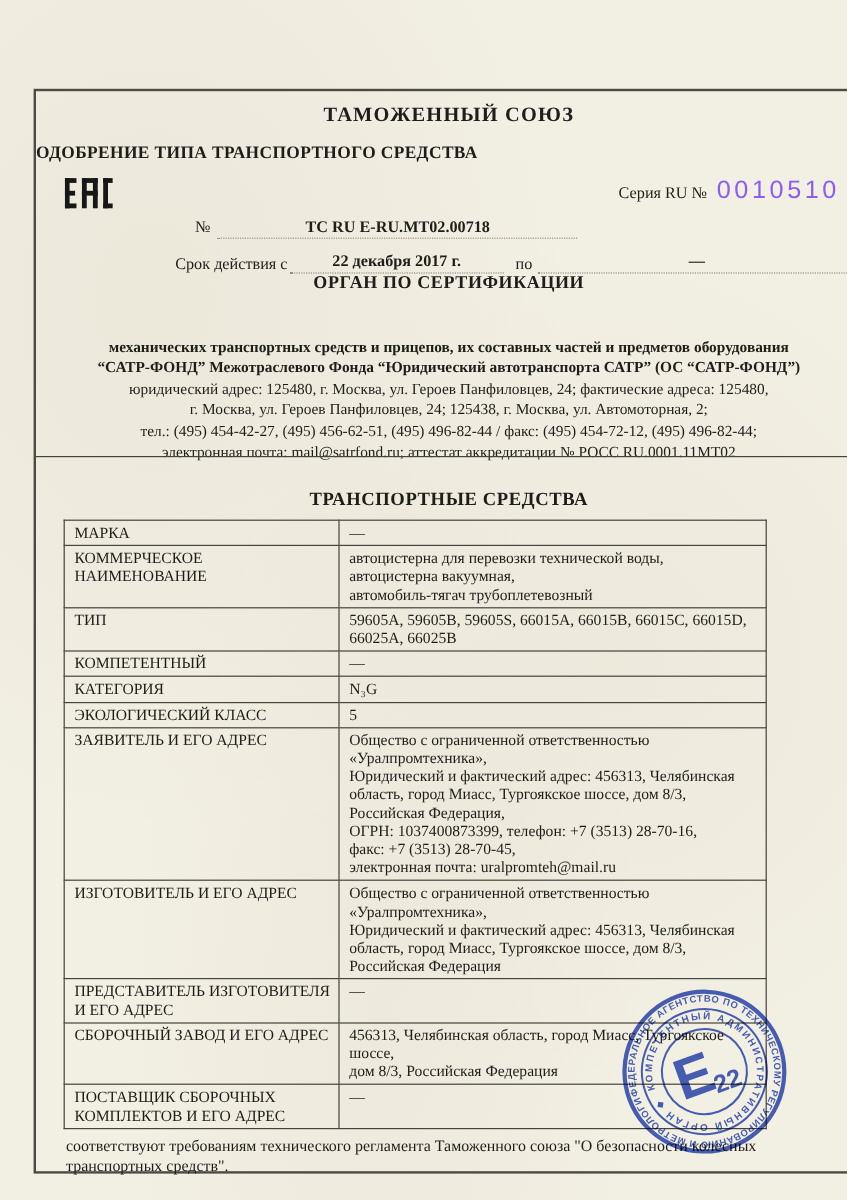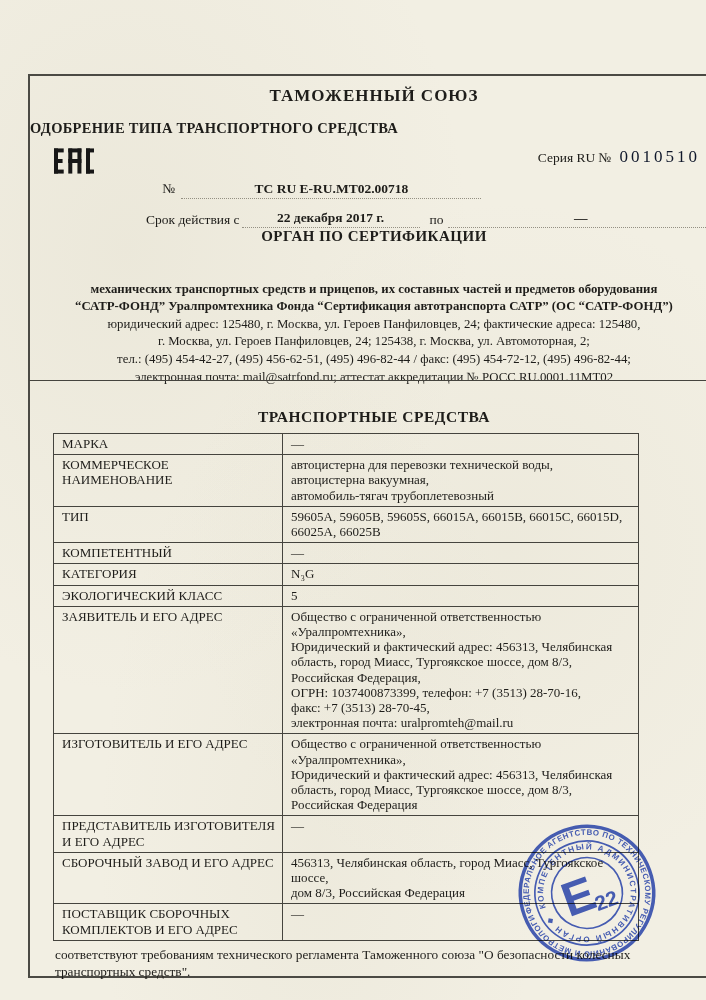--- a/index.html
+++ b/index.html
@@ -23,7 +23,7 @@
       font-size:14.5px;font-weight:bold;letter-spacing:.3px;}
   .eac{position:absolute;left:24px;top:64px;}
   .series{position:absolute;top:71px;right:18px;font-size:13.5px;}
-  .series .no{color:#0f172a;font-size:17px;letter-spacing:3px;margin-left:8px;font-family:Liberation Serif, serif;}
+  .series .no{color:#8b5cf6;font-size:21px;letter-spacing:3px;margin-left:8px;font-family:Liberation Sans, sans-serif;}
   .num-line{position:absolute;top:105px;left:0;width:100%;display:flex;justify-content:center;font-size:13.5px;}
   .num-line .sym{margin-right:6px;transform:translateX(-52px);}
   .num-line .uval{display:inline-block;width:300px;text-align:center;font-weight:bold;

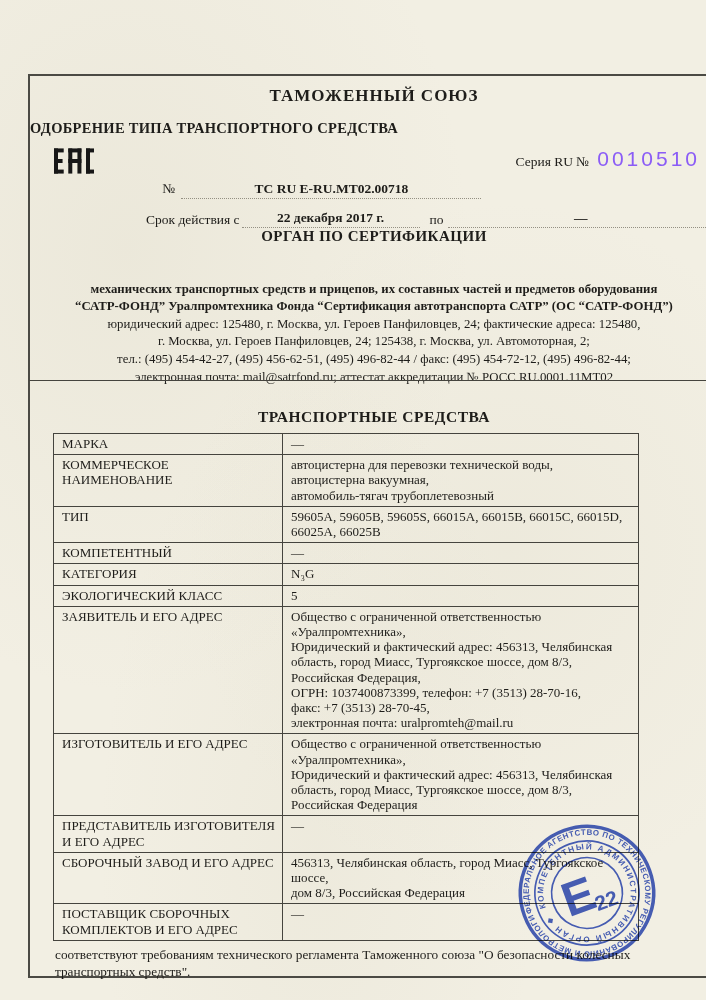--- a/index.html
+++ b/index.html
@@ -103,7 +103,7 @@
 
   <div class="org-p">
     <span class="b">механических транспортных средств и прицепов, их составных частей и предметов оборудования</span>
-    <span class="b">“САТР-ФОНД” Уралпромтехника Фонда “Сертификация автотранспорта САТР” (ОС “САТР-ФОНД”)</span>
+    <span class="b">“САТР-ФОНД” Межотраслевого Фонда “Юридический автотранспорта САТР” (ОС “САТР-ФОНД”)</span>
     <span>юридический адрес: 125480, г. Москва, ул. Героев Панфиловцев, 24; фактические адреса: 125480,
 г. Москва, ул. Героев Панфиловцев, 24; 125438, г. Москва, ул. Автомоторная, 2;
 тел.: (495) 454-42-27, (495) 456-62-51, (495) 496-82-44 / факс: (495) 454-72-12, (495) 496-82-44;

